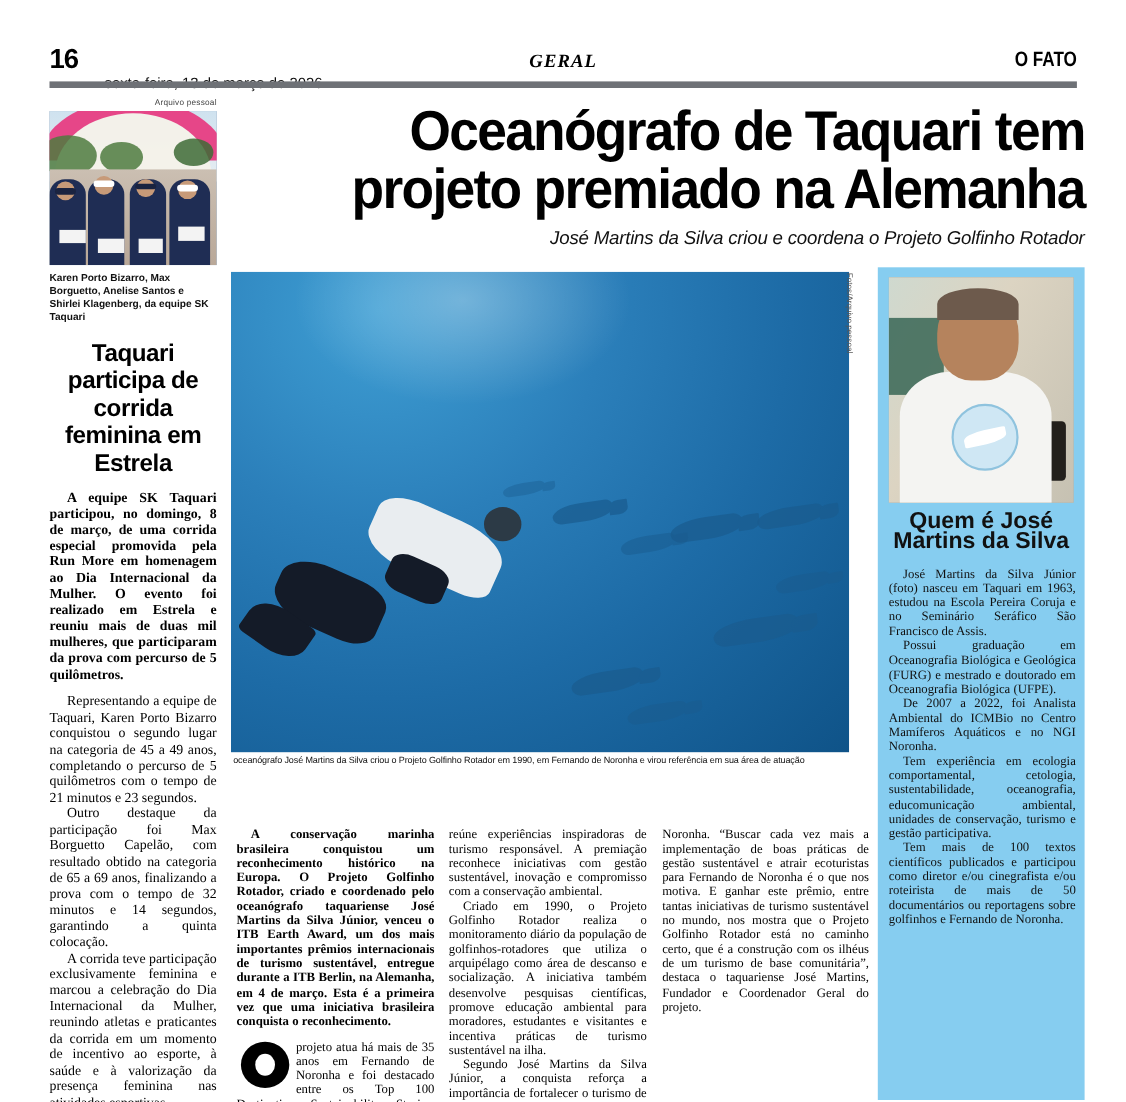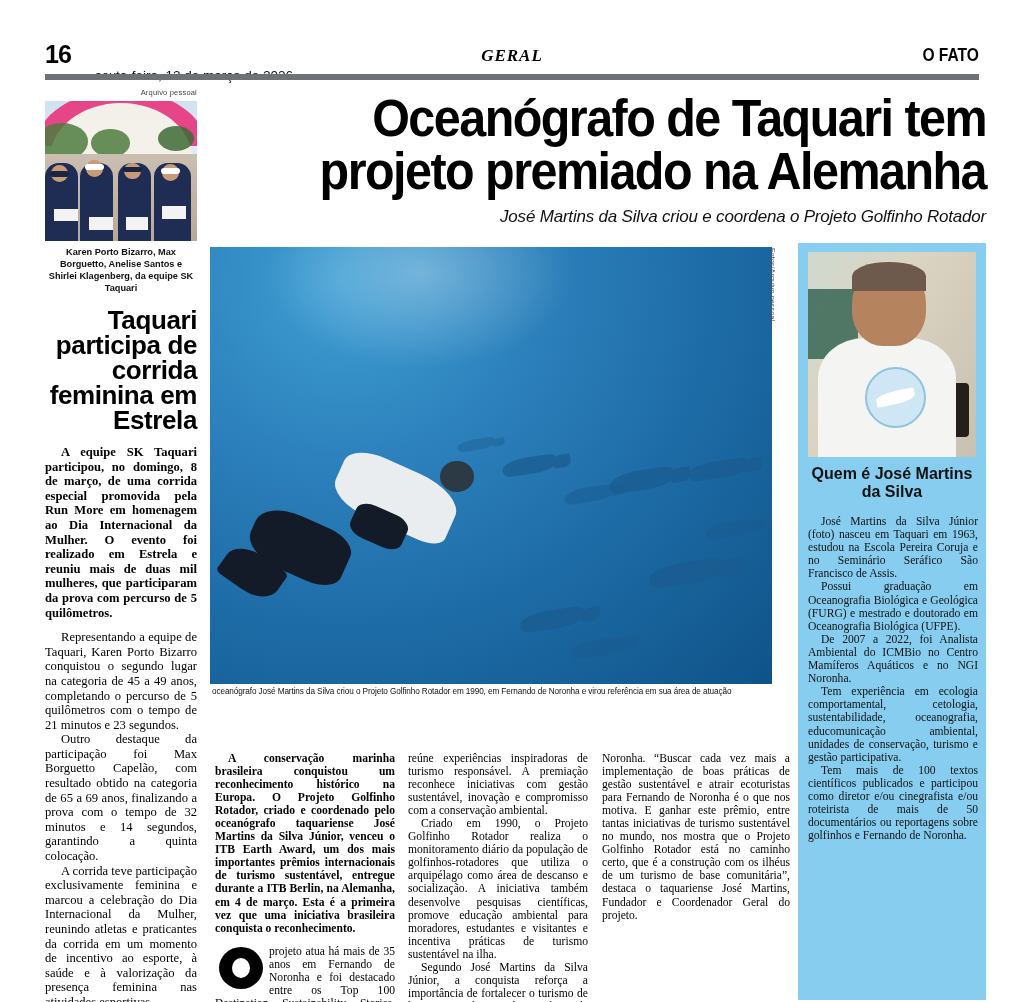--- a/index.html
+++ b/index.html
@@ -32,7 +32,7 @@
     font-size:7.5px;color:#444;margin-bottom:4px;letter-spacing:.2px;}
   .photo-run{width:152px;height:140px;position:relative;overflow:hidden;background:#8fa9c4;}
   .cap-small{font-family:"Liberation Sans",sans-serif;font-size:9.2px;line-height:12px;
-    text-align:center;margin-top:5px;color:#111;font-weight:600;}
+    text-align:left;margin-top:5px;color:#111;font-weight:600;}
   .lede-title{font-family:"Liberation Sans",sans-serif;font-weight:bold;font-size:26px;
     line-height:25px;text-align:right;margin-top:14px;letter-spacing:-.4px;}
   .body-serif{font-family:"Liberation Serif",serif;font-size:12.6px;line-height:14.6px;

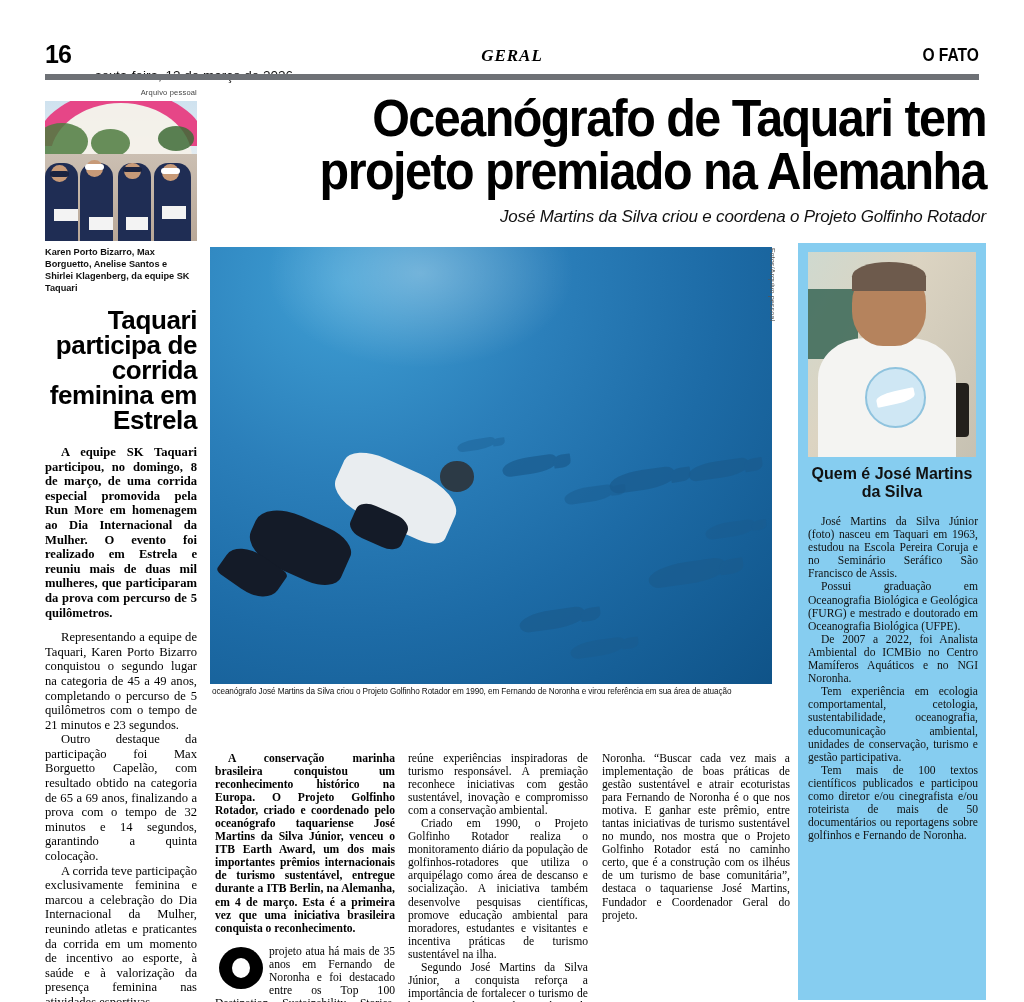--- a/index.html
+++ b/index.html
@@ -33,8 +33,8 @@
   .photo-run{width:152px;height:140px;position:relative;overflow:hidden;background:#8fa9c4;}
   .cap-small{font-family:"Liberation Sans",sans-serif;font-size:9.2px;line-height:12px;
     text-align:left;margin-top:5px;color:#111;font-weight:600;}
-  .lede-title{font-family:"Liberation Sans",sans-serif;font-weight:bold;font-size:26px;
-    line-height:25px;text-align:right;margin-top:14px;letter-spacing:-.4px;}
+  .lede-title{font-family:"Liberation Sans",sans-serif;font-weight:bold;font-size:22px;
+    line-height:25px;text-align:center;margin-top:14px;letter-spacing:-.4px;}
   .body-serif{font-family:"Liberation Serif",serif;font-size:12.6px;line-height:14.6px;
     text-align:justify;}
   .body-serif p{margin:0;text-indent:16px;}

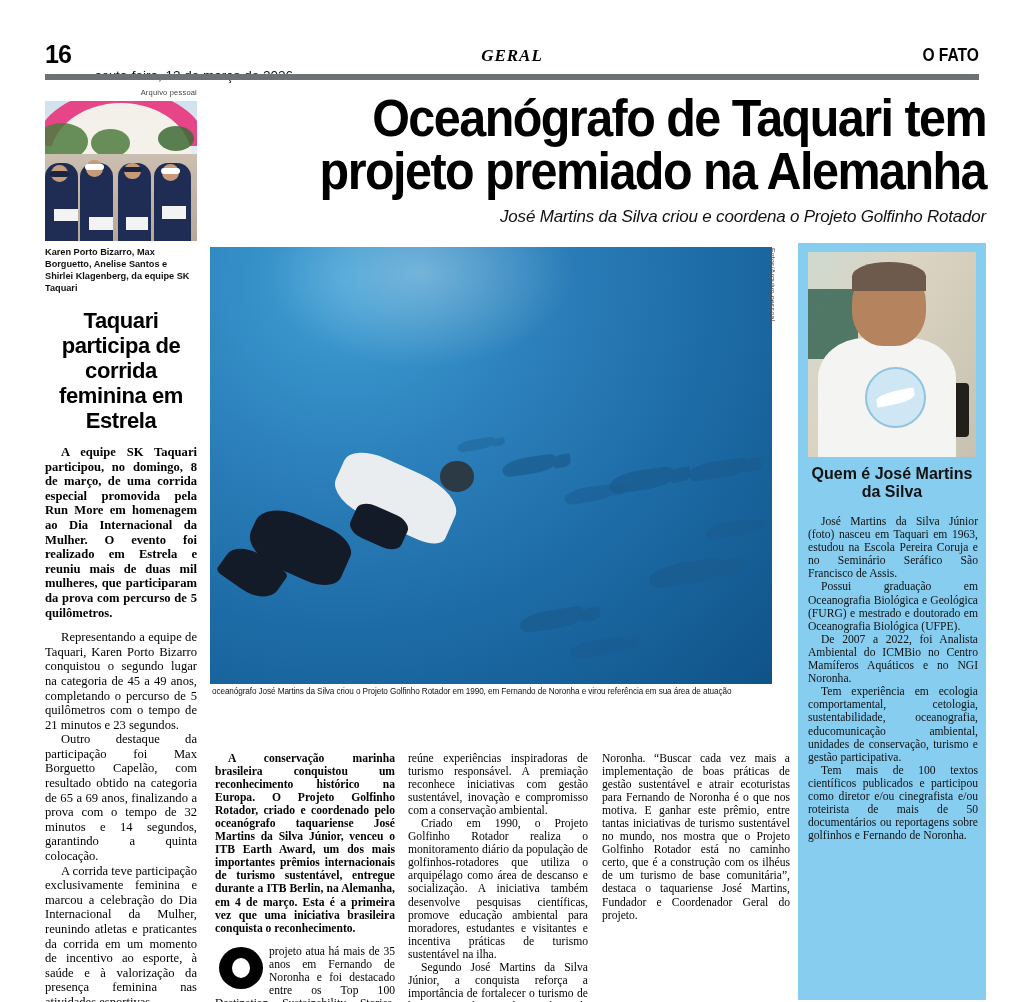--- a/index.html
+++ b/index.html
@@ -77,7 +77,7 @@
     background:#86cdf0;}
   .sb-photo{position:absolute;left:10px;top:9px;width:168px;height:205px;overflow:hidden;background:#b9b0a0;}
   .sb-title{position:absolute;left:8px;top:222px;width:172px;text-align:center;
-    font-family:"Liberation Sans",sans-serif;font-weight:bold;font-size:16px;line-height:18px;
+    font-family:"Liberation Sans",sans-serif;font-weight:bold;font-size:21px;line-height:18px;
     color:#111;}
   .sb-body{position:absolute;left:10px;top:272px;width:170px;
     font-family:"Liberation Serif",serif;font-size:11.6px;line-height:13.1px;text-align:justify;color:#111;}

